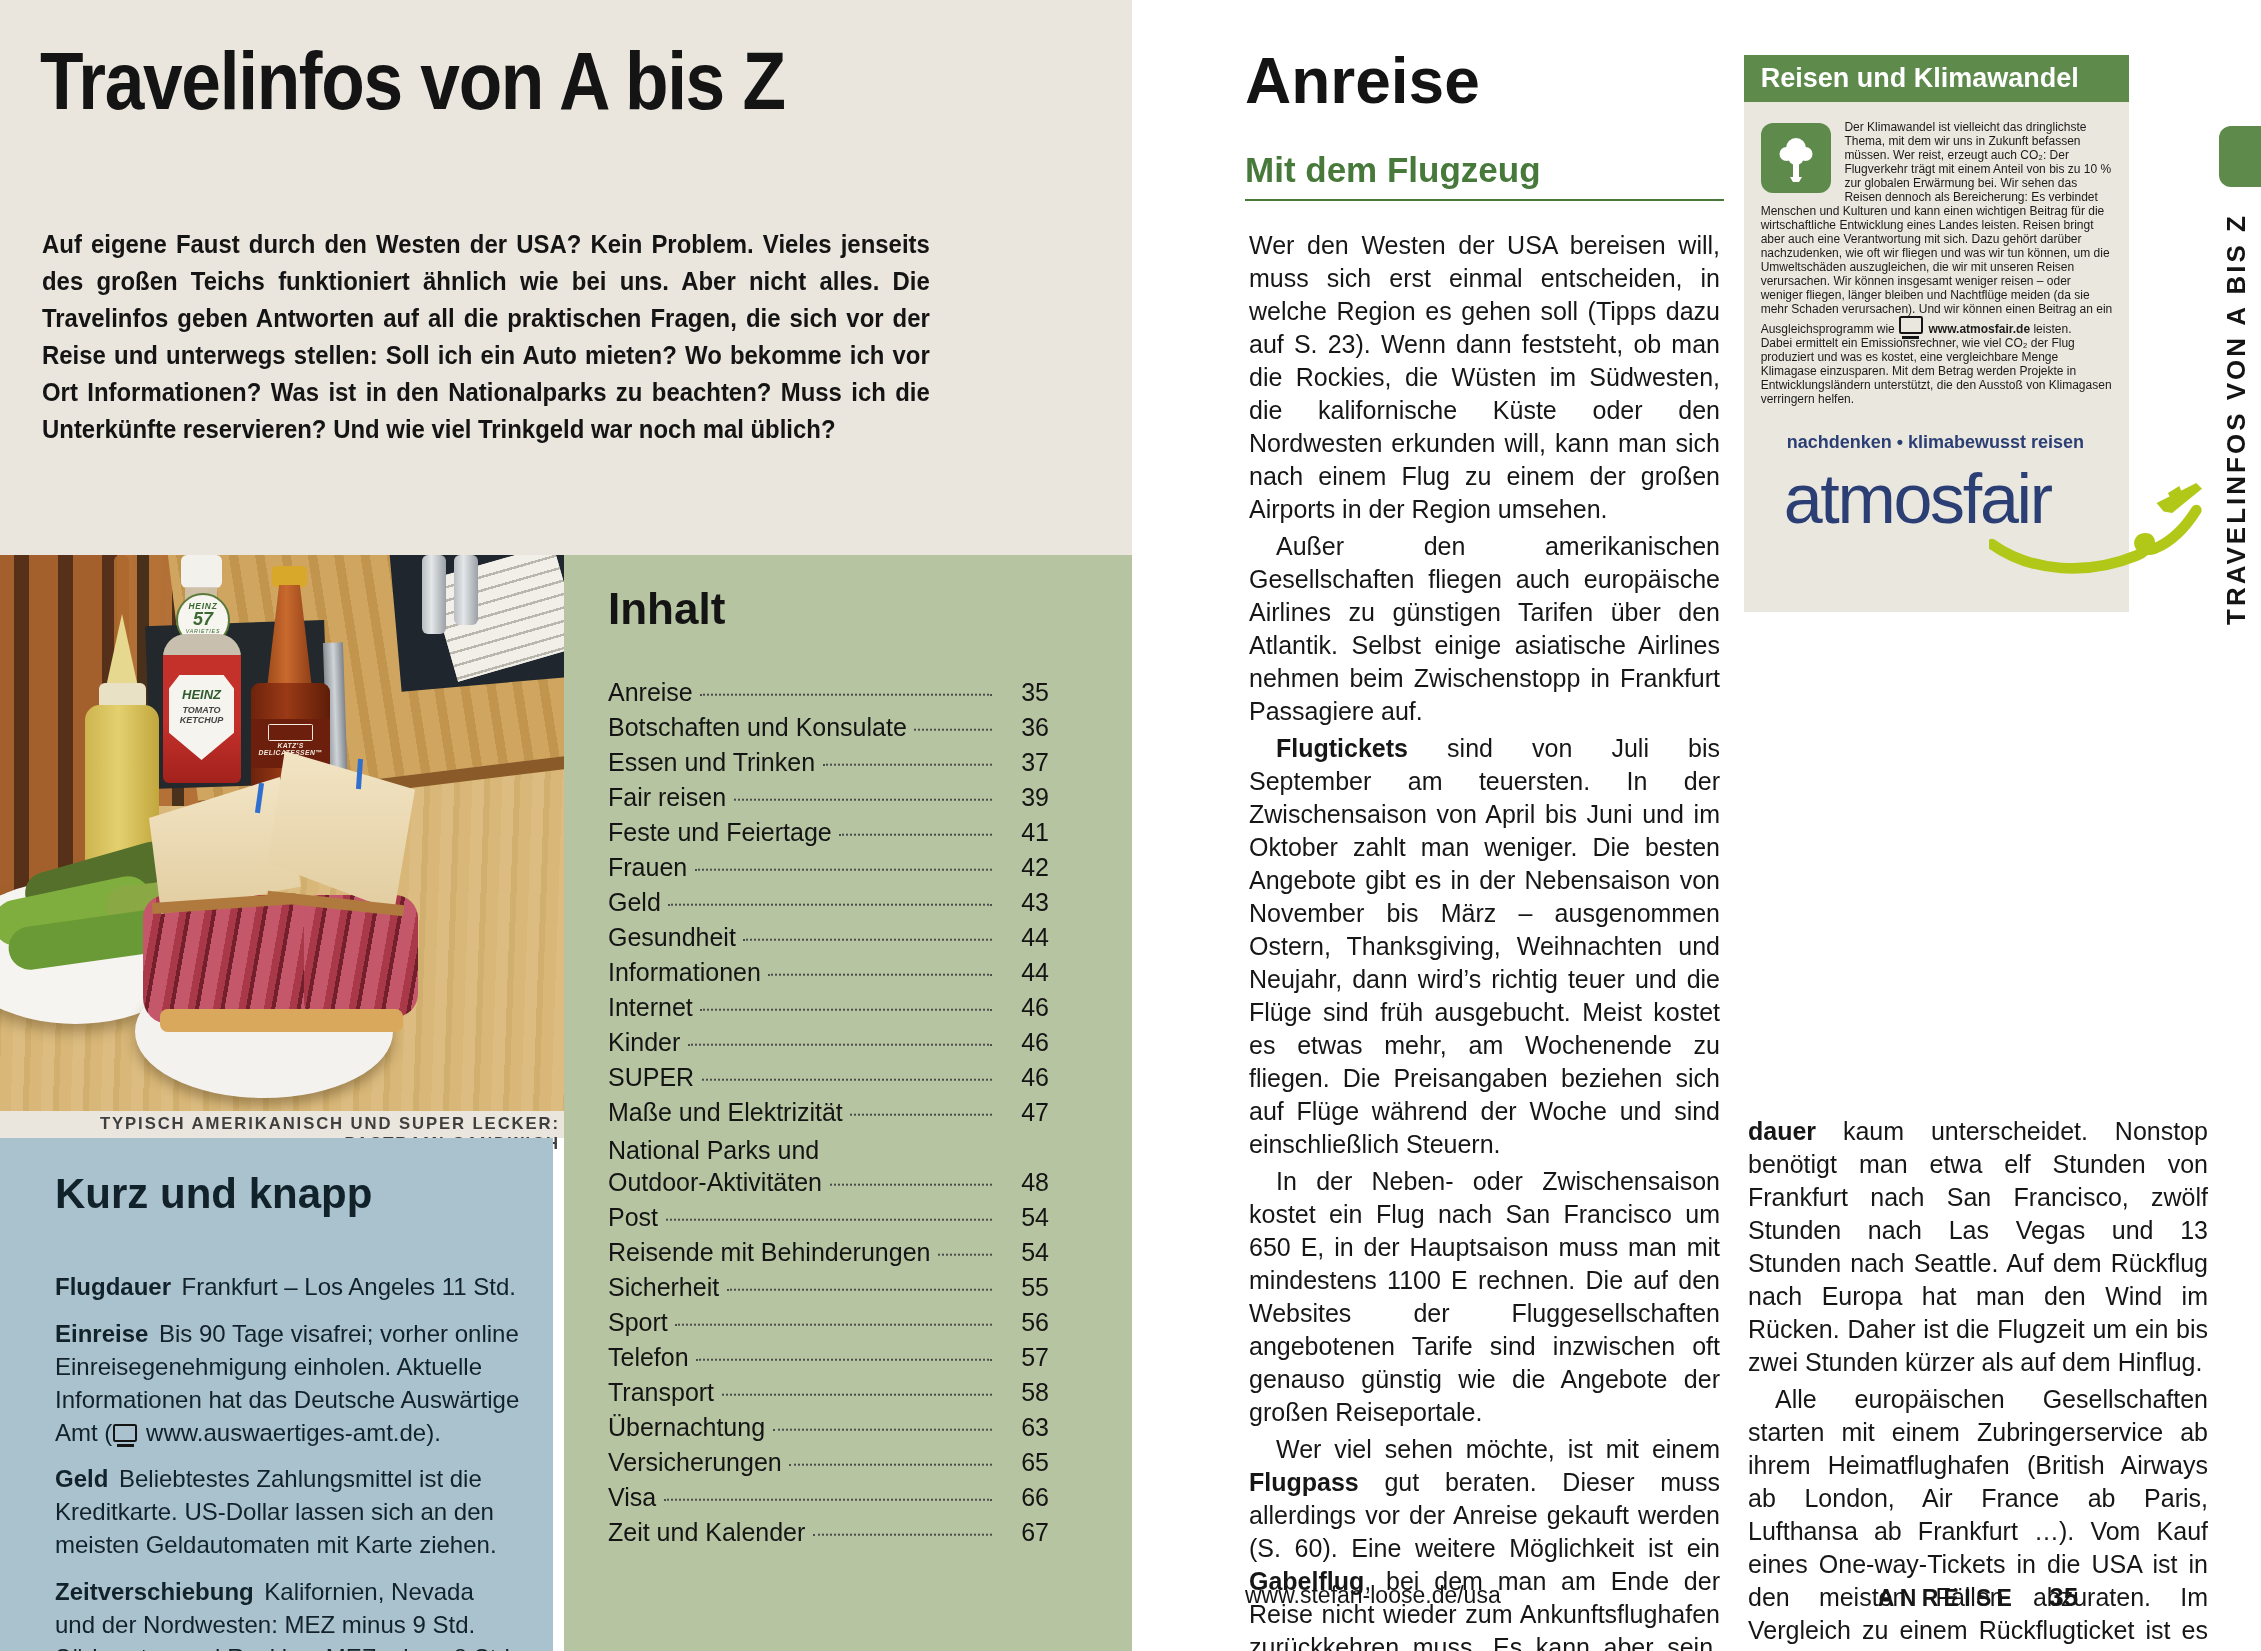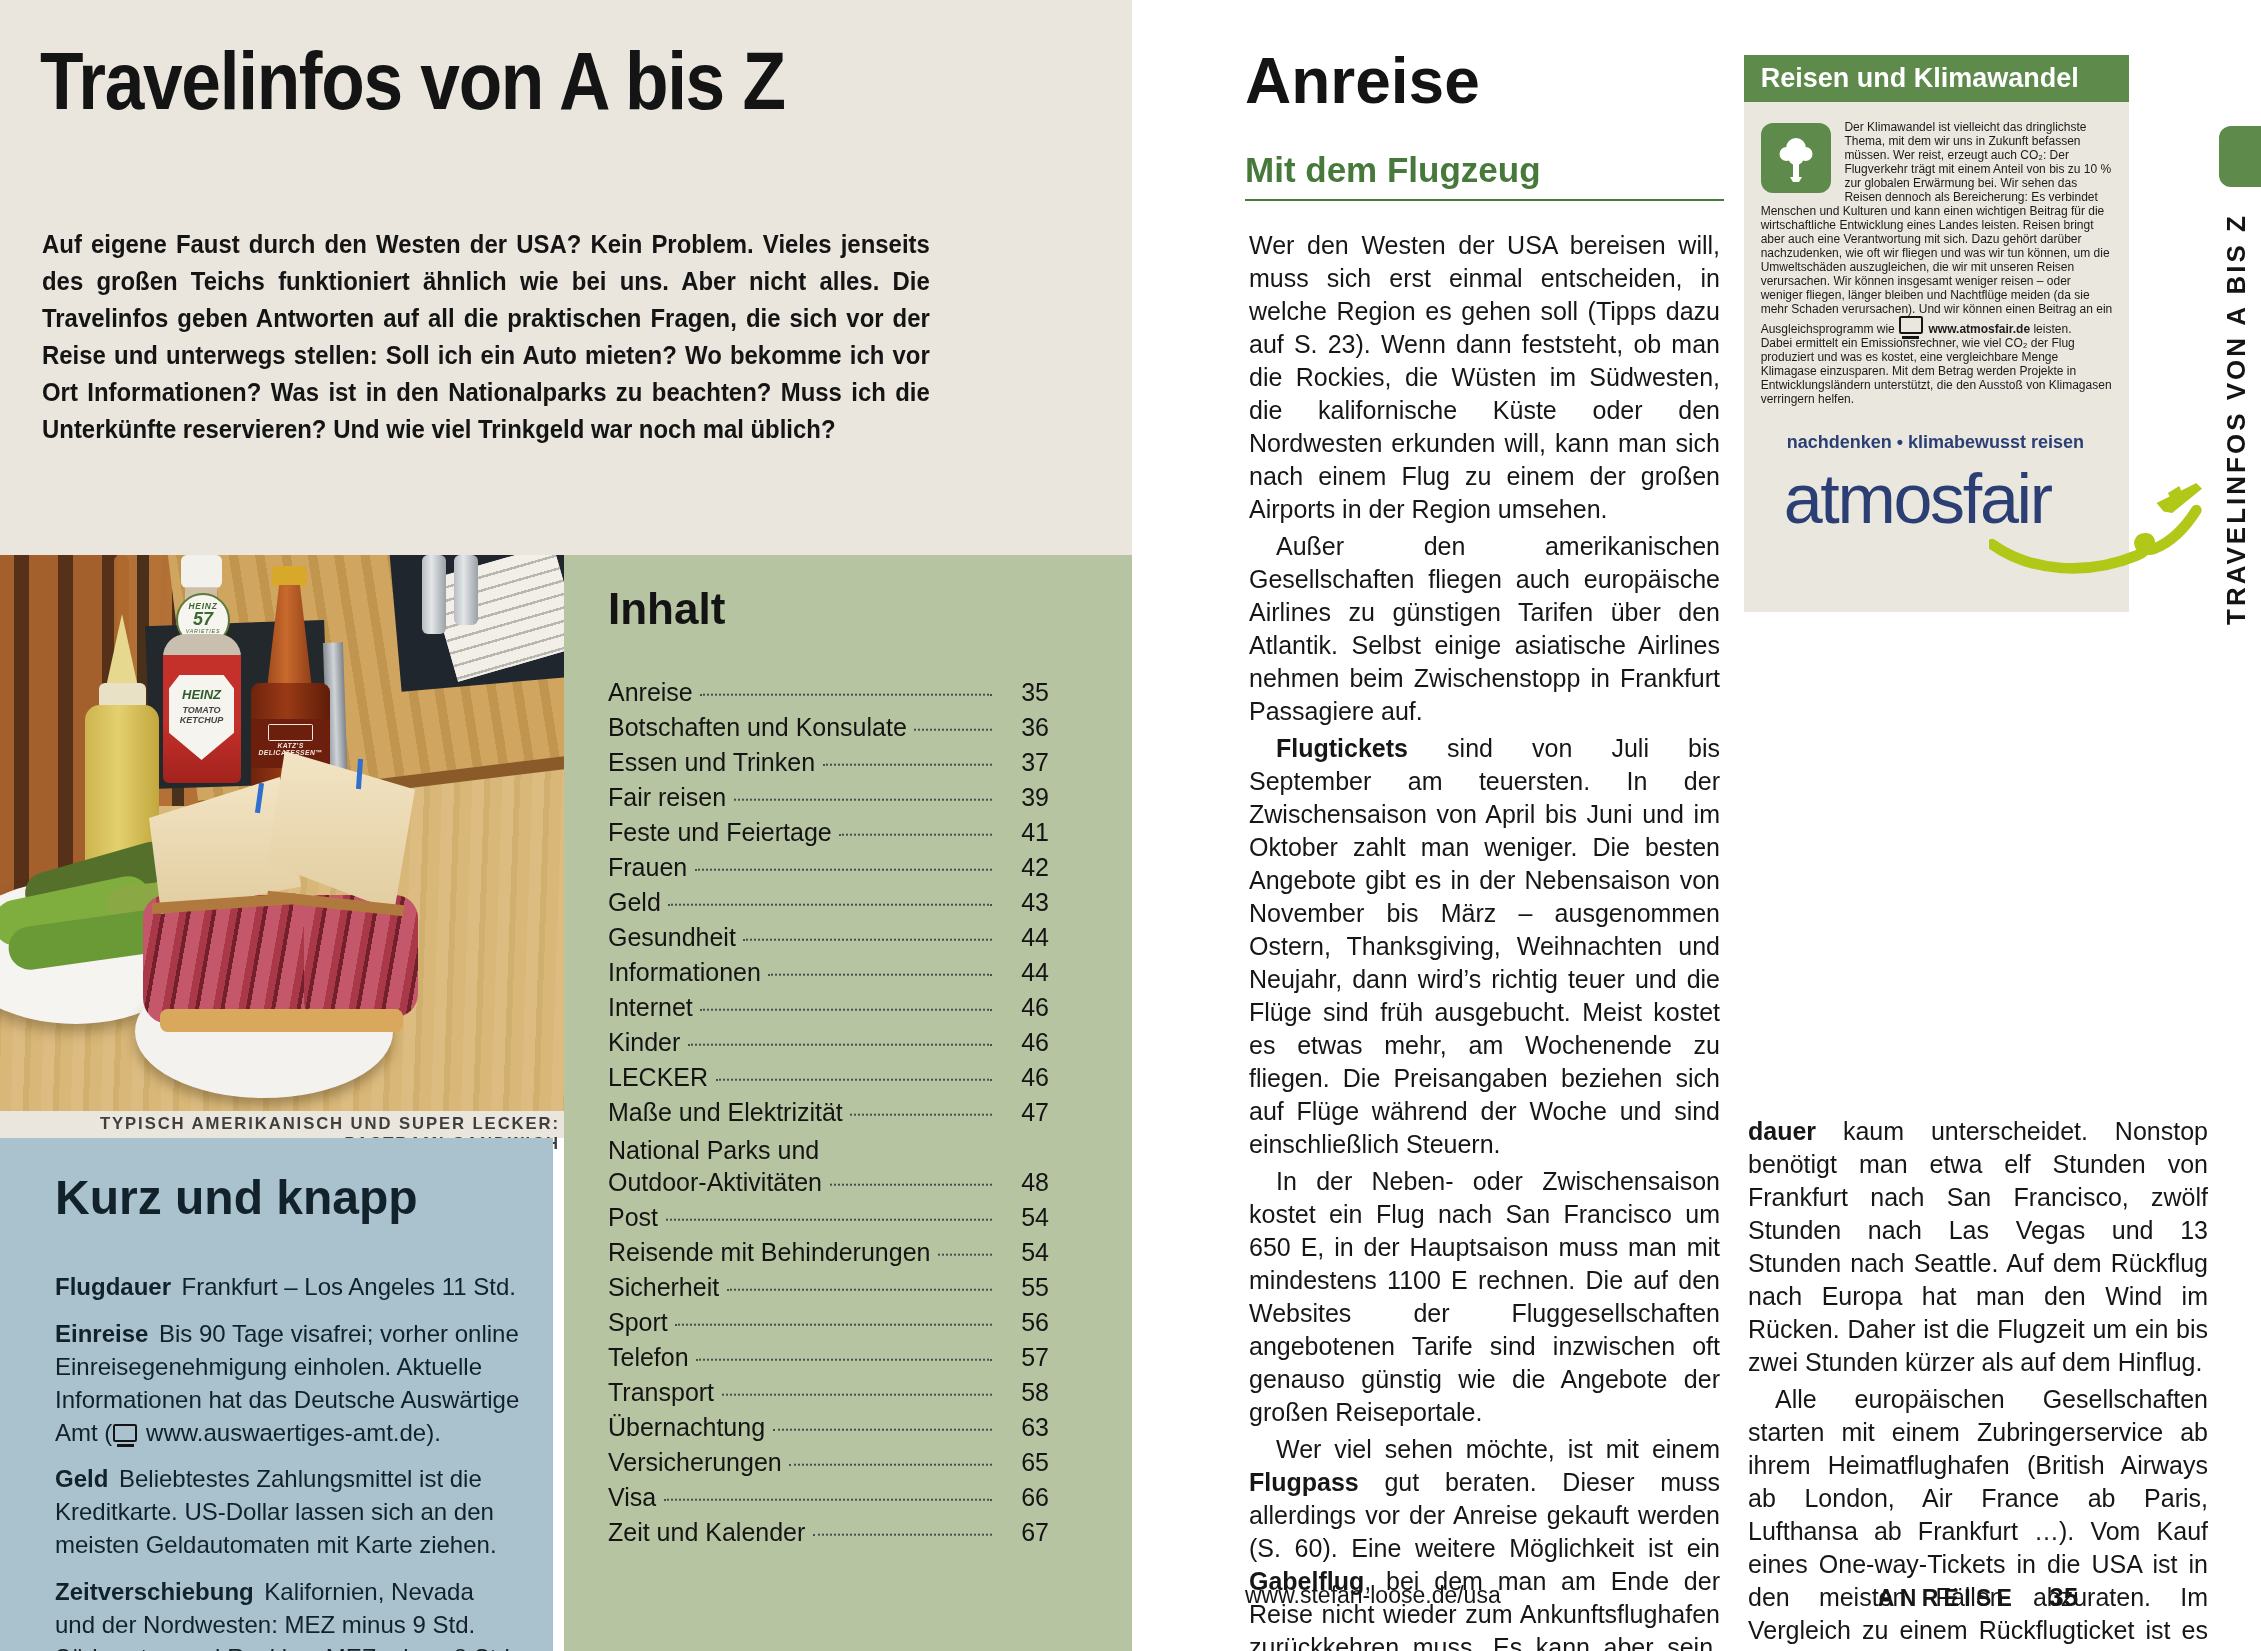--- a/index.html
+++ b/index.html
@@ -275,7 +275,7 @@
         <span class="toc-num">46</span>
       </div>
       <div class="toc-row">
-        <span class="toc-label">LECKER</span>
+        <span class="toc-label">SUPER</span>
         <span class="toc-dots"></span>
         <span class="toc-num">46</span>
       </div>

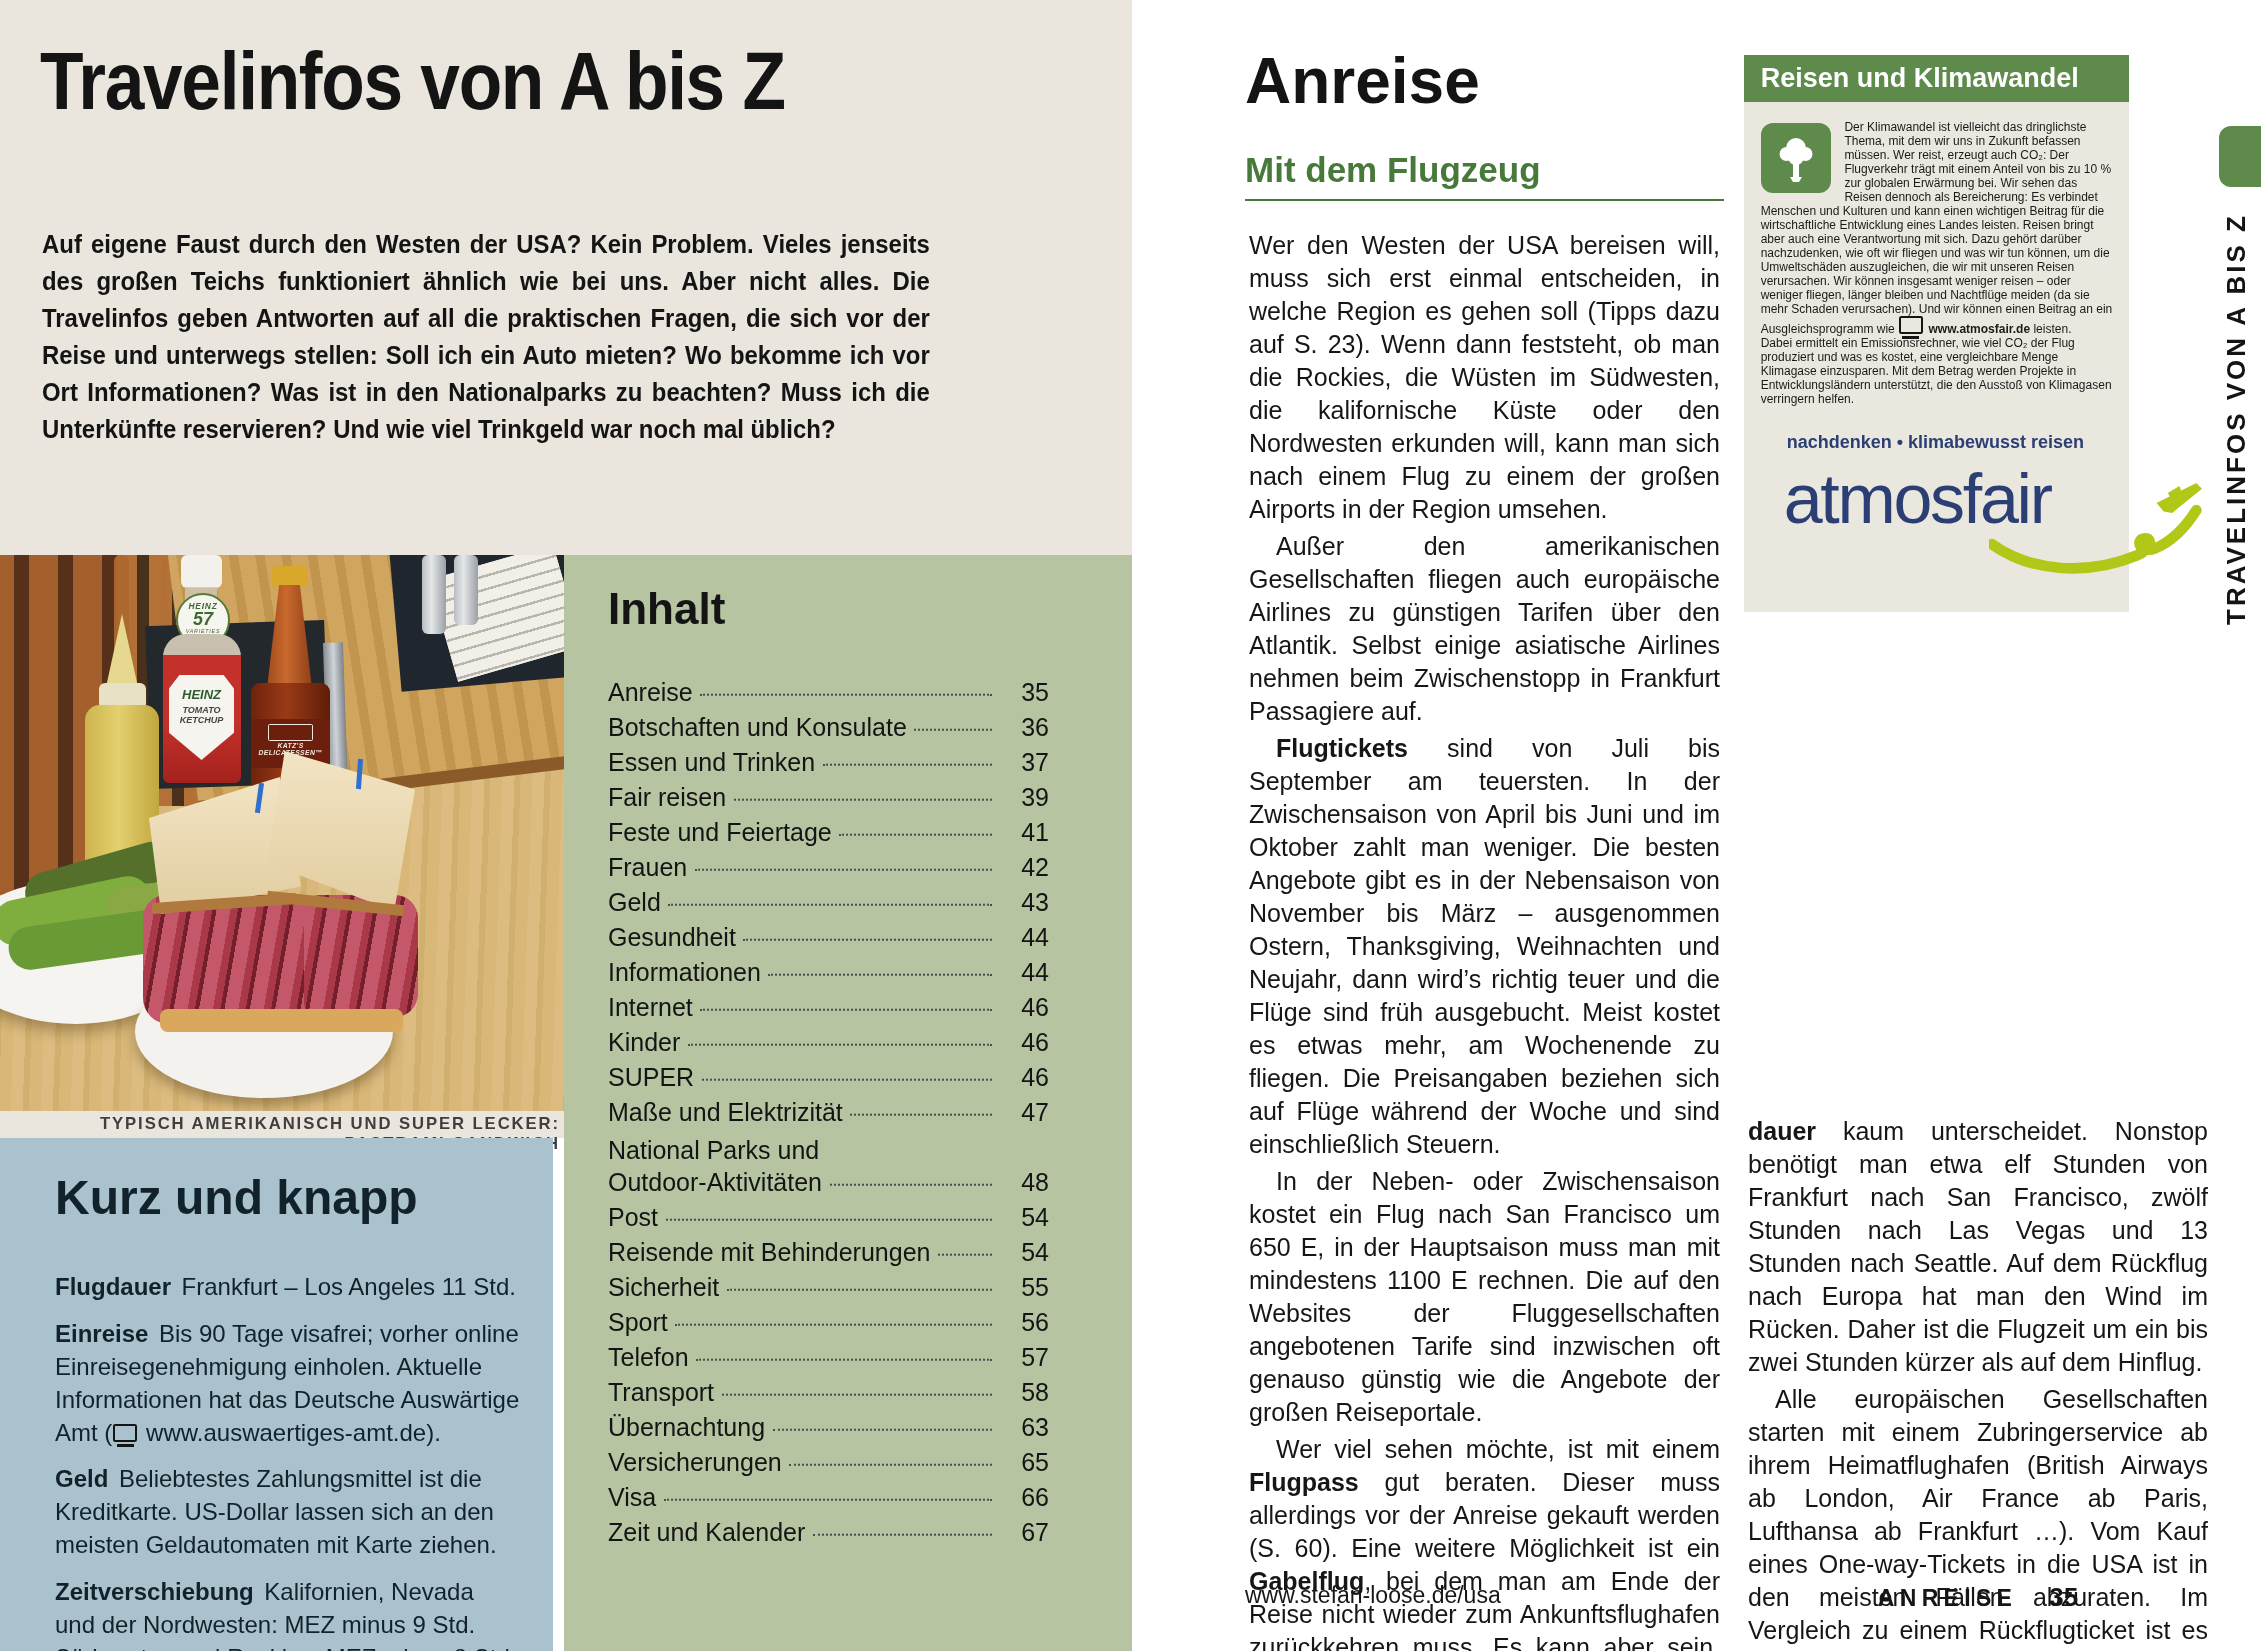--- a/index.html
+++ b/index.html
@@ -31,7 +31,7 @@
 
   
   .kurz-panel{left:0;top:1138px;width:553px;height:513px;background:var(--panel-blue,#a9c2ce);}
-  .kurz-title{left:55px;top:1170px;font-size:48px;font-weight:bold;color:#12222a;text-align:center;}
+  .kurz-title{left:55px;top:1170px;font-size:42px;font-weight:bold;color:#12222a;text-align:center;}
   .kurz-items{left:55px;top:1270px;width:465px;font-size:24px;line-height:33px;color:#12222a;}
   .kurz-item{margin:0 0 13.7px 0;}
   .kurz-item b{padding-right:10.6px;}

